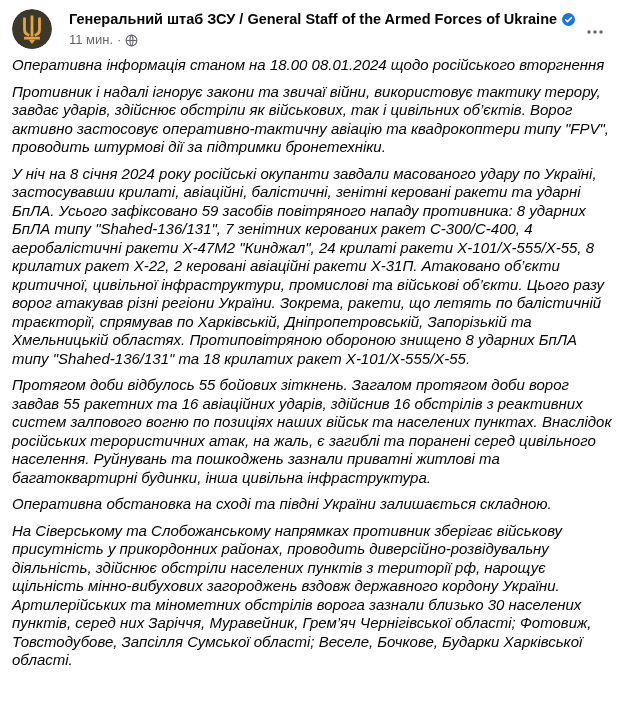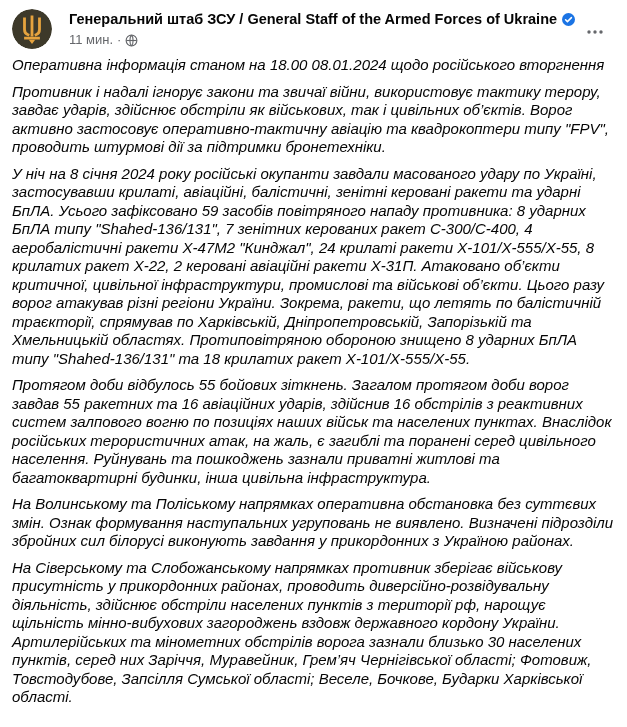--- a/index.html
+++ b/index.html
@@ -150,6 +150,7 @@
     <p>Противник і надалі ігнорує закони та звичаї війни, використовує тактику терору, завдає ударів, здійснює обстріли як військових, так і цивільних об’єктів. Ворог активно застосовує оперативно-тактичну авіацію та квадрокоптери типу "FPV", проводить штурмові дії за підтримки бронетехніки.</p>
     <p>У ніч на 8 січня 2024 року російські окупанти завдали масованого удару по Україні, застосувавши крилаті, авіаційні, балістичні, зенітні керовані ракети та ударні БпЛА. Усього зафіксовано 59 засобів повітряного нападу противника: 8 ударних БпЛА типу "Shahed-136/131", 7 зенітних керованих ракет С-300/С-400, 4 аеробалістичні ракети Х-47М2 "Кинджал", 24 крилаті ракети Х-101/Х-555/Х-55, 8 крилатих ракет Х-22, 2 керовані авіаційні ракети Х-31П. Атаковано об’єкти критичної, цивільної інфраструктури, промислові та військові об’єкти. Цього разу ворог атакував різні регіони України. Зокрема, ракети, що летять по балістичній траєкторії, спрямував по Харківській, Дніпропетровській, Запорізькій та Хмельницькій областях. Протиповітряною обороною знищено 8 ударних БпЛА типу "Shahed-136/131" та 18 крилатих ракет Х-101/Х-555/Х-55.</p>
     <p>Протягом доби відбулось 55 бойових зіткнень. Загалом протягом доби ворог завдав 55 ракетних та 16 авіаційних ударів, здійснив 16 обстрілів з реактивних систем залпового вогню по позиціях наших військ та населених пунктах. Внаслідок російських терористичних атак, на жаль, є загиблі та поранені серед цивільного населення. Руйнувань та пошкоджень зазнали приватні житлові та багатоквартирні будинки, інша цивільна інфраструктура.</p>
+    <p>Оперативна обстановка на сході та півдні України залишається складною.</p>
     <p>На Волинському та Поліському напрямках оперативна обстановка без суттєвих змін. Ознак формування наступальних угруповань не виявлено. Визначені підрозділи збройних сил білорусі виконують завдання у прикордонних з Україною районах.</p>
     <p>На Сіверському та Слобожанському напрямках противник зберігає військову присутність у прикордонних районах, проводить диверсійно-розвідувальну діяльність, здійснює обстріли населених пунктів з території рф, нарощує щільність мінно-вибухових загороджень вздовж державного кордону України. Артилерійських та мінометних обстрілів ворога зазнали близько 30 населених пунктів, серед них Заріччя, Муравейник, Грем’яч Чернігівської області; Фотовиж, Товстодубове, Запсілля  Сумської області; Веселе, Бочкове, Бударки Харківської області.</p>
   </div>

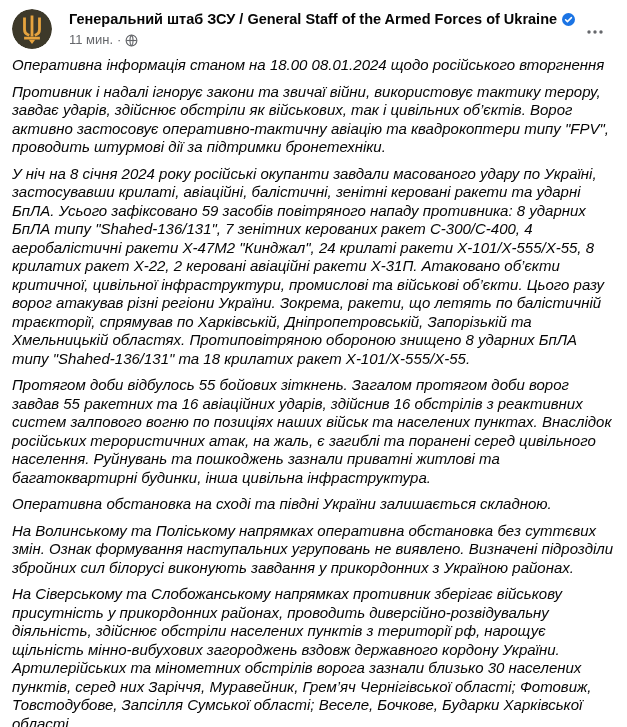--- a/index.html
+++ b/index.html
@@ -151,7 +151,6 @@
     <p>У ніч на 8 січня 2024 року російські окупанти завдали масованого удару по Україні, застосувавши крилаті, авіаційні, балістичні, зенітні керовані ракети та ударні БпЛА. Усього зафіксовано 59 засобів повітряного нападу противника: 8 ударних БпЛА типу "Shahed-136/131", 7 зенітних керованих ракет С-300/С-400, 4 аеробалістичні ракети Х-47М2 "Кинджал", 24 крилаті ракети Х-101/Х-555/Х-55, 8 крилатих ракет Х-22, 2 керовані авіаційні ракети Х-31П. Атаковано об’єкти критичної, цивільної інфраструктури, промислові та військові об’єкти. Цього разу ворог атакував різні регіони України. Зокрема, ракети, що летять по балістичній траєкторії, спрямував по Харківській, Дніпропетровській, Запорізькій та Хмельницькій областях. Протиповітряною обороною знищено 8 ударних БпЛА типу "Shahed-136/131" та 18 крилатих ракет Х-101/Х-555/Х-55.</p>
     <p>Протягом доби відбулось 55 бойових зіткнень. Загалом протягом доби ворог завдав 55 ракетних та 16 авіаційних ударів, здійснив 16 обстрілів з реактивних систем залпового вогню по позиціях наших військ та населених пунктах. Внаслідок російських терористичних атак, на жаль, є загиблі та поранені серед цивільного населення. Руйнувань та пошкоджень зазнали приватні житлові та багатоквартирні будинки, інша цивільна інфраструктура.</p>
     <p>Оперативна обстановка на сході та півдні України залишається складною.</p>
-    <p>На Волинському та Поліському напрямках оперативна обстановка без суттєвих змін. Ознак формування наступальних угруповань не виявлено. Визначені підрозділи збройних сил білорусі виконують завдання у прикордонних з Україною районах.</p>
     <p>На Сіверському та Слобожанському напрямках противник зберігає військову присутність у прикордонних районах, проводить диверсійно-розвідувальну діяльність, здійснює обстріли населених пунктів з території рф, нарощує щільність мінно-вибухових загороджень вздовж державного кордону України. Артилерійських та мінометних обстрілів ворога зазнали близько 30 населених пунктів, серед них Заріччя, Муравейник, Грем’яч Чернігівської області; Фотовиж, Товстодубове, Запсілля  Сумської області; Веселе, Бочкове, Бударки Харківської області.</p>
   </div>
 

